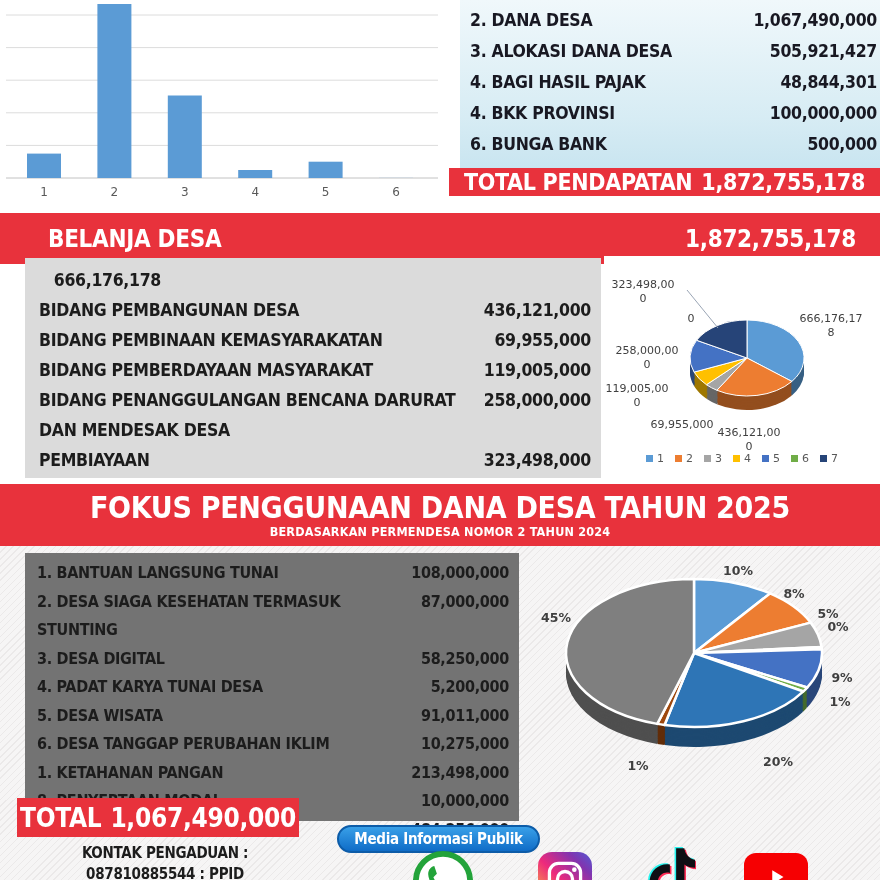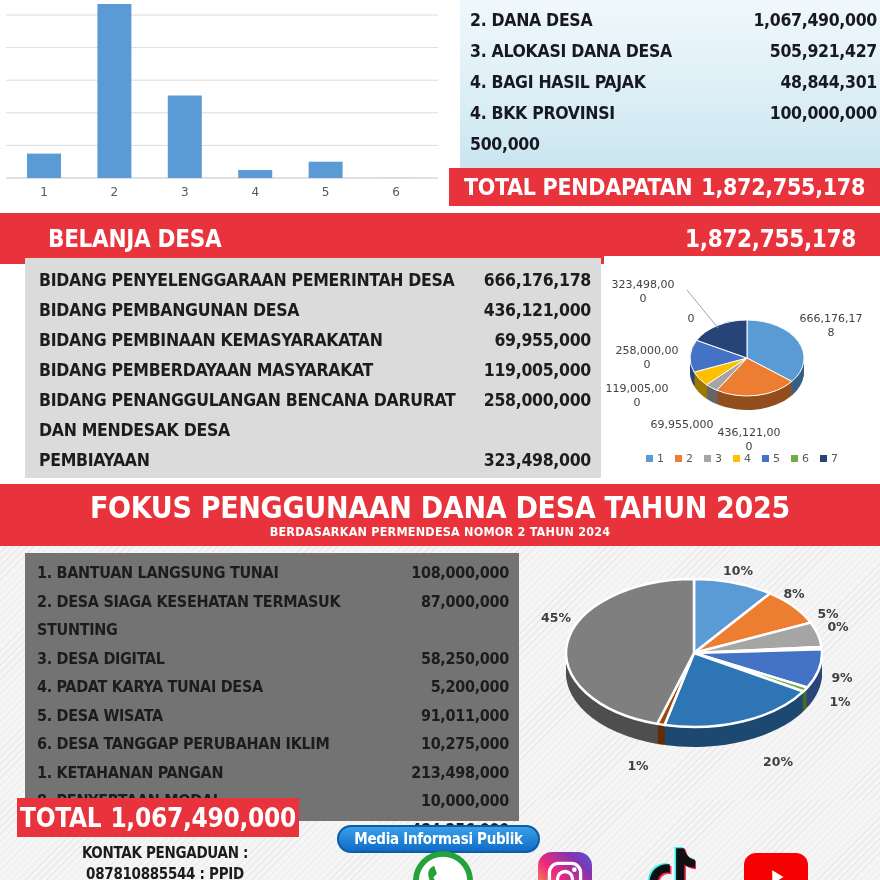--- a/index.html
+++ b/index.html
@@ -126,6 +126,7 @@
         <span class="val">100,000,000</span>
       </div>
     <div class="inc-row">
+        <span class="lbl">6. BUNGA BANK</span>
         <span class="val">500,000</span>
       </div>
   </div>

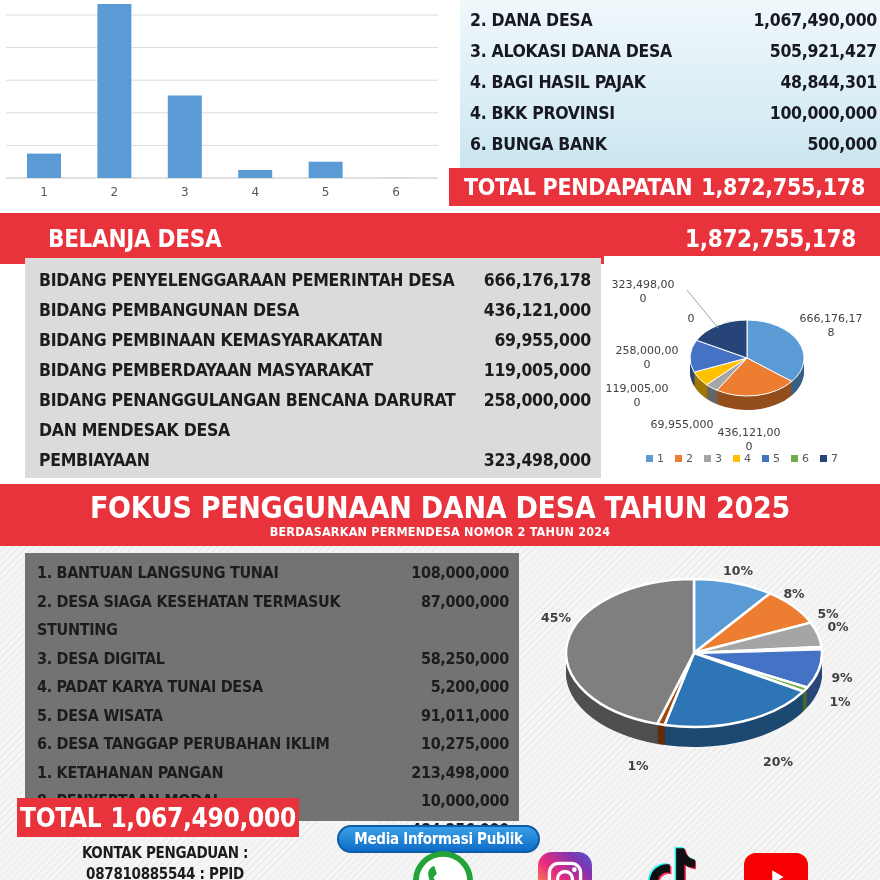--- a/index.html
+++ b/index.html
@@ -23,7 +23,7 @@
   .inc-row .val{text-align:right;white-space:nowrap;}
 
   .red-banner{background:#e8323c;color:#ffffff;}
-  #total-pendapatan{left:449px;top:168px;width:431px;height:38px;display:flex;align-items:center;justify-content:center;font-size:23px;}
+  #total-pendapatan{left:449px;top:168px;width:431px;height:28px;display:flex;align-items:center;justify-content:center;font-size:23px;}
   #total-pendapatan .gap{width:9px;}
 
   #belanja-banner{left:0;top:213px;width:880px;height:51px;display:flex;align-items:center;font-size:24px;}

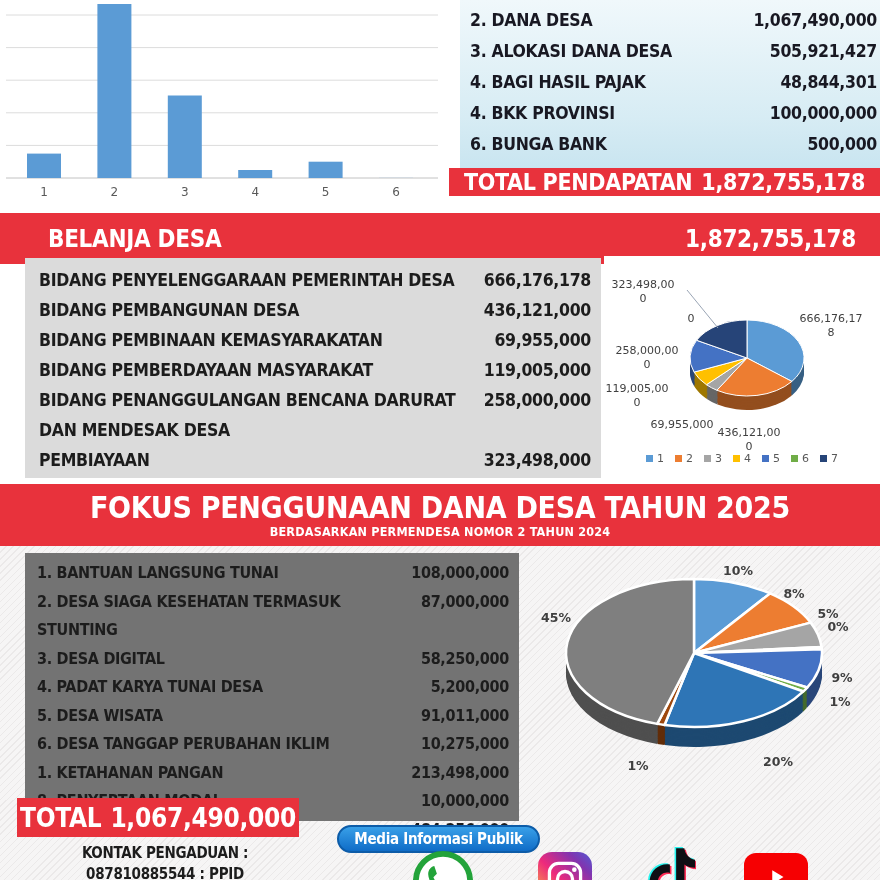--- a/index.html
+++ b/index.html
@@ -144,7 +144,6 @@
 
   <div class="abs cond" id="belanja-panel">
     <div class="bl-row">
-        <span class="lbl">BIDANG PENYELENGGARAAN PEMERINTAH DESA</span>
         <span class="val">666,176,178</span>
       </div>
     <div class="bl-row">

